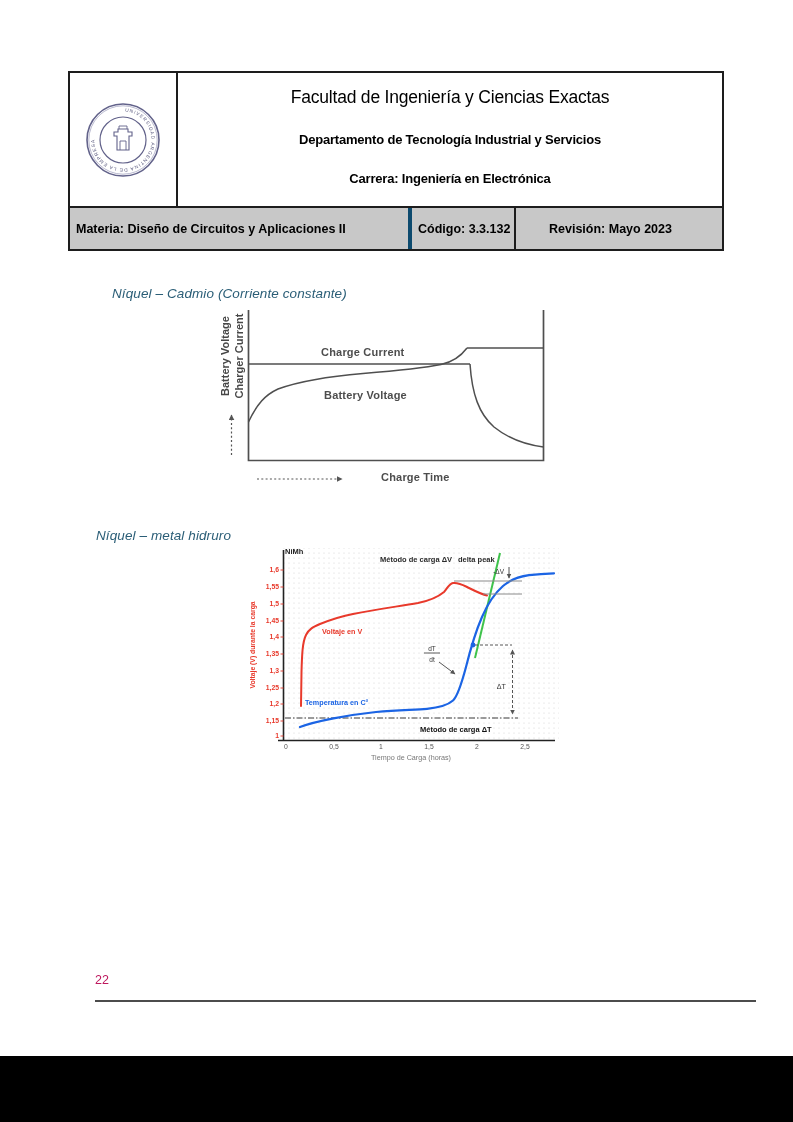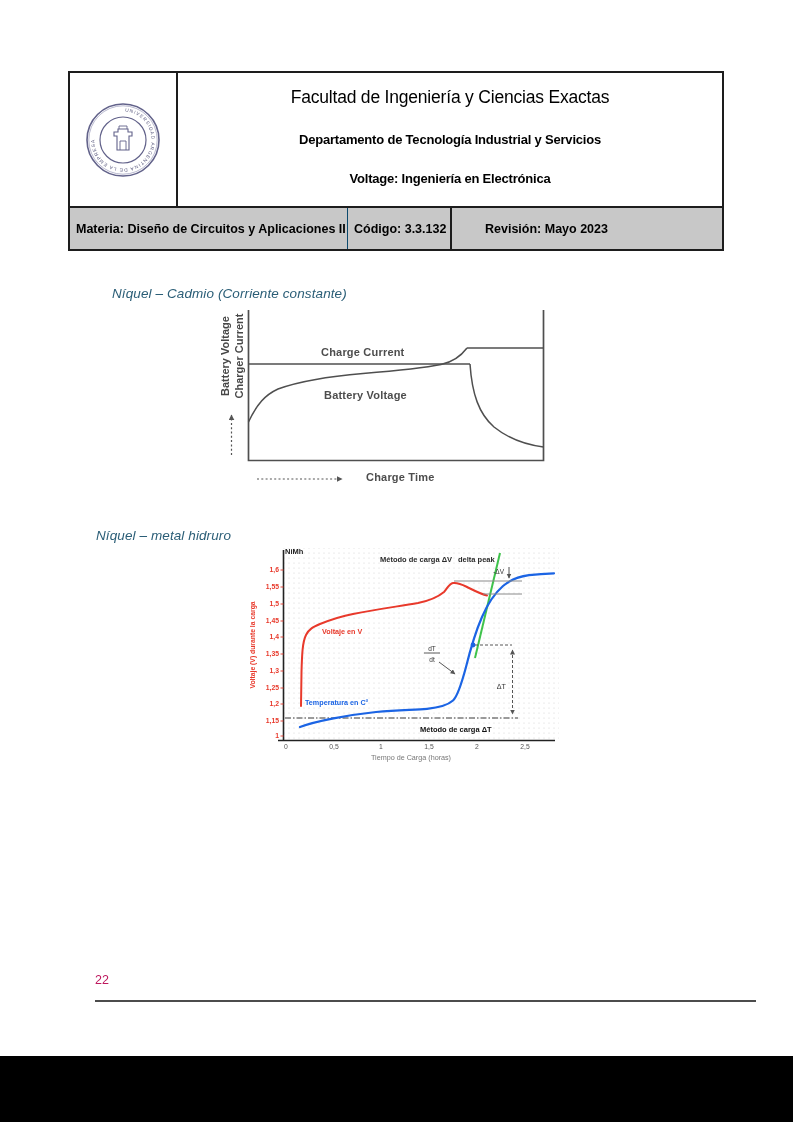--- a/index.html
+++ b/index.html
@@ -63,7 +63,7 @@
       <div class="title-cell">
         <div class="t1">Facultad de Ingeniería y Ciencias Exactas</div>
         <div class="t2">Departamento de Tecnología Industrial y Servicios</div>
-        <div class="t3">Voltage: Ingeniería en Electrónica</div>
+        <div class="t3">Carrera: Ingeniería en Electrónica</div>
       </div>
     </div>
     <div class="ht-row2">

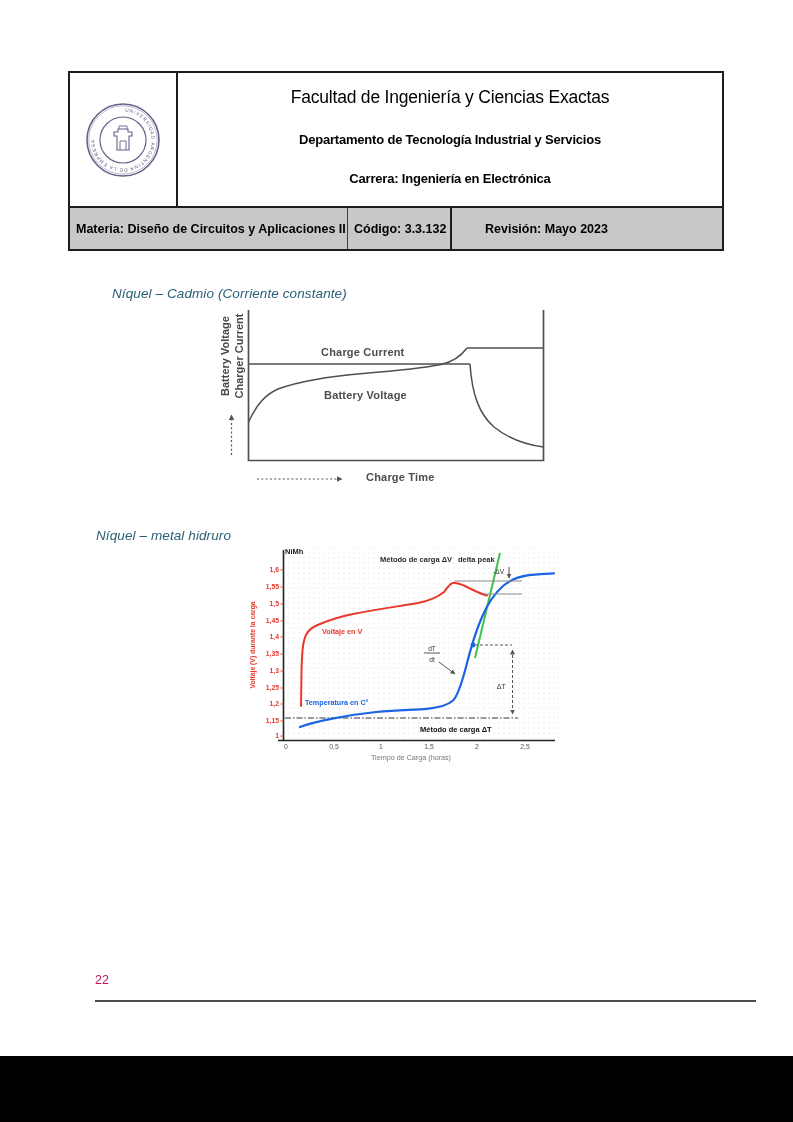--- a/index.html
+++ b/index.html
@@ -16,7 +16,7 @@
   .ht-row2{display:flex;height:41px;border-top:2px solid #1d1d1d;background:#c8c8c8;
            font-size:12.5px;font-weight:bold;align-items:stretch;}
   .g-cell{display:flex;align-items:center;padding-left:6px;box-sizing:border-box;}
-  .g1{width:278px;border-right:1px solid #0c4a6e;}
+  .g1{width:342px;border-right:4px solid #0c4a6e;}
   .g2{width:104px;border-right:2px solid #1d1d1d;}
   .g3{flex:1;margin-left:27px;}
   

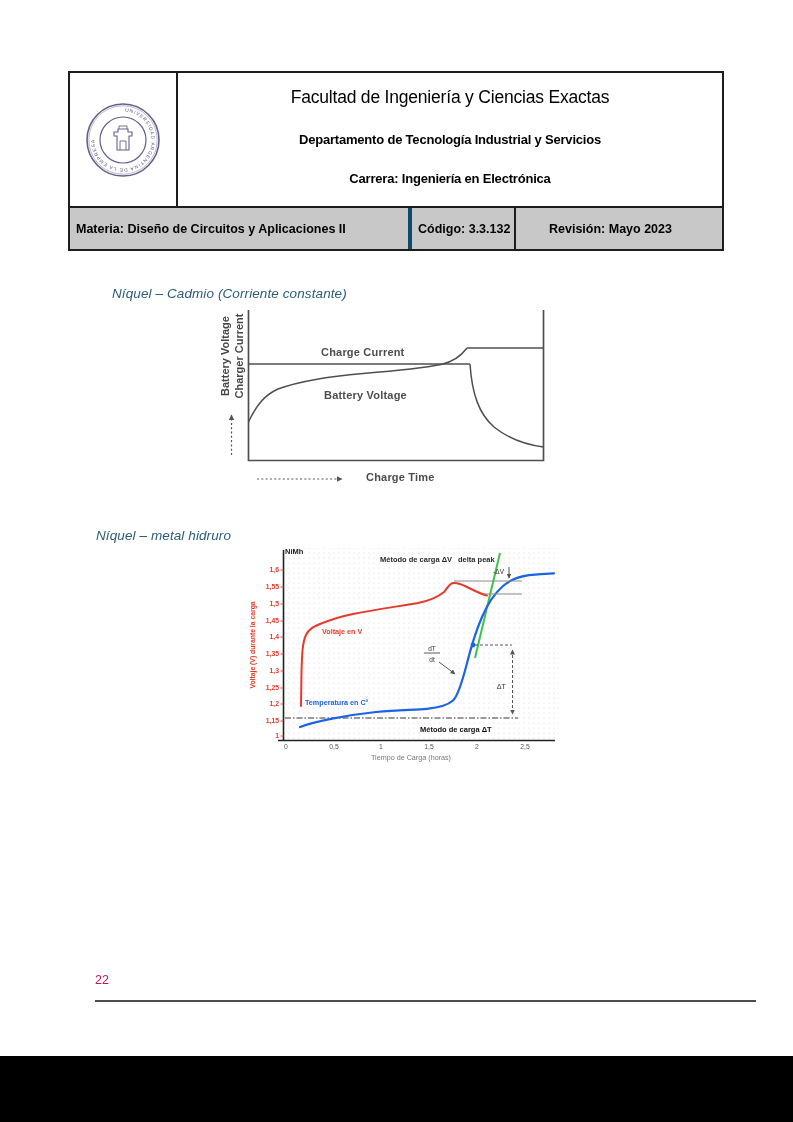--- a/index.html
+++ b/index.html
@@ -103,7 +103,7 @@
   </div>
   <div class="f1-label" style="left:321px;top:346px;">Charge Current</div>
   <div class="f1-label" style="left:324px;top:389px;">Battery Voltage</div>
-  <div class="f1-label" style="left:366px;top:471px;">Charge Time</div>
+  <div class="f1-label" style="left:381px;top:471px;">Charge Time</div>
 
   <svg style="position:absolute;left:248px;top:542px;" width="315" height="228" viewBox="0 0 315 228">
     <defs>

